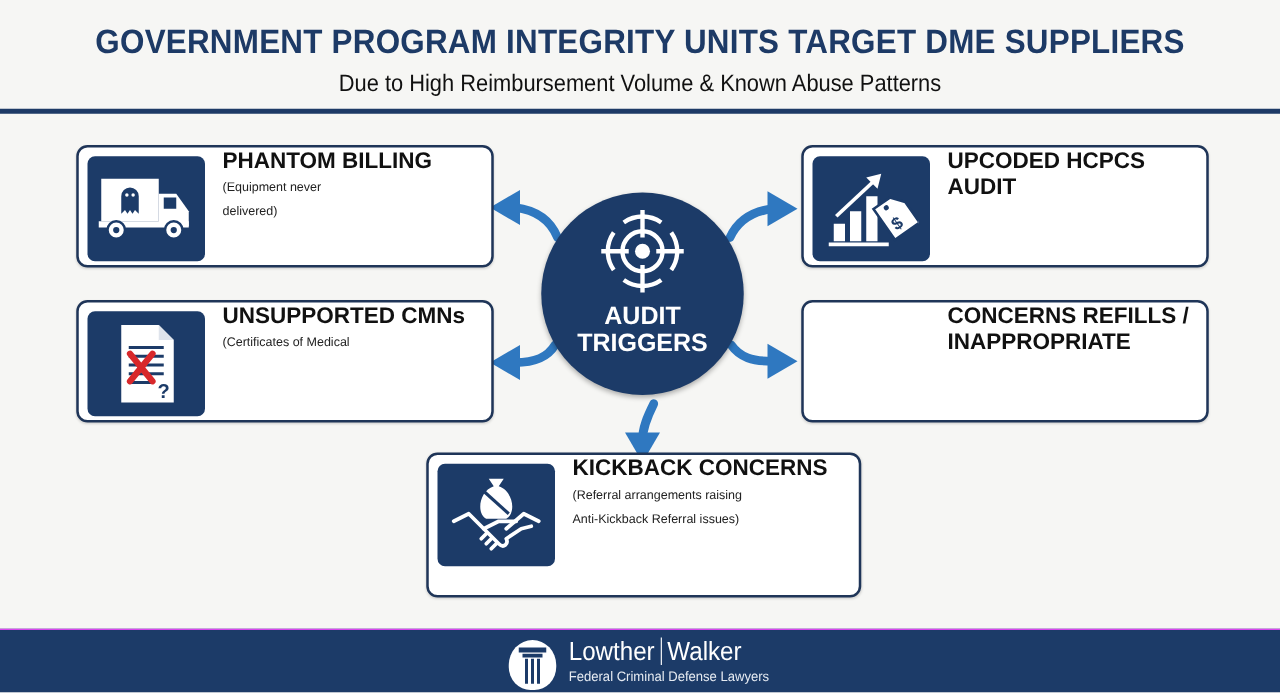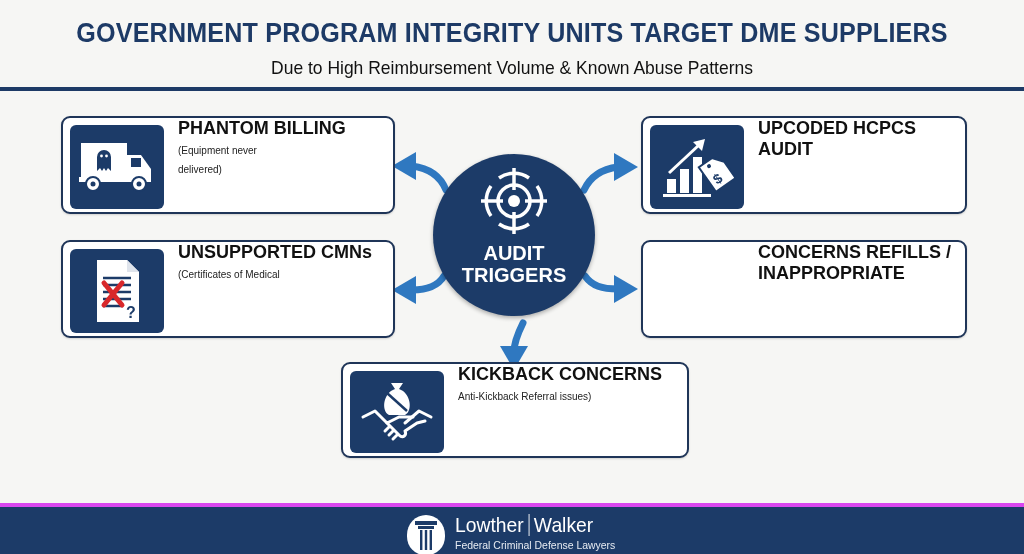--- a/index.html
+++ b/index.html
@@ -172,7 +172,7 @@
   </div>
 </div>
 
-<div class="card" style="left:341px; top:362px; width:348px; height:96px;">
+<div class="card" style="left:341px; top:362px; width:348px; height:116px;">
   <div class="iconbox" style="height:82px;">
     <svg width="76" height="70" viewBox="0 0 76 70">
       <path d="M32 6 L44 6 L40 12 C 52 16, 54 34, 46 38 H30 C 22 34, 24 16, 36 12 Z" fill="#fff"></path>

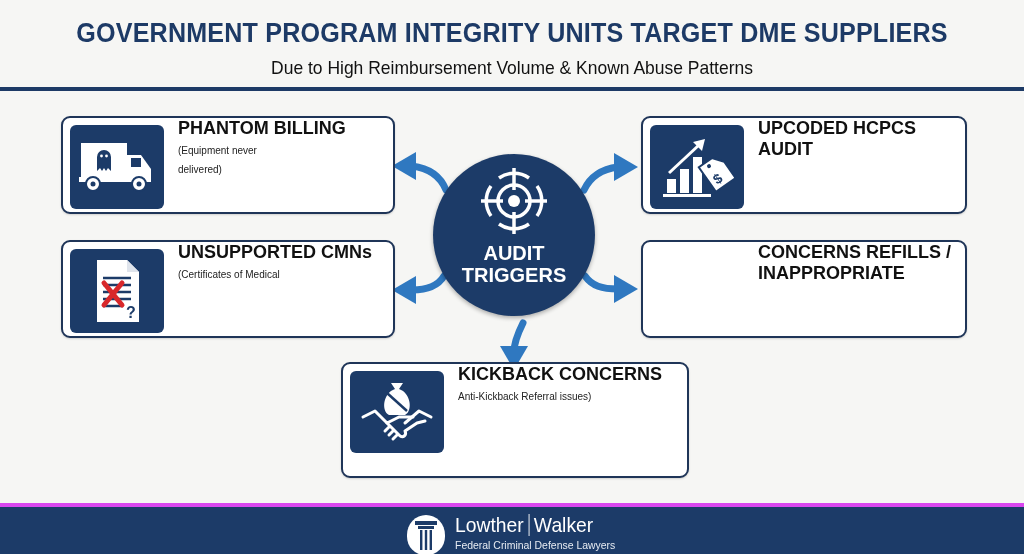--- a/index.html
+++ b/index.html
@@ -188,6 +188,7 @@
   <div class="text">
     <div class="head">KICKBACK CONCERNS</div>
     <div class="desc">
+      <div>(Referral arrangements raising</div>
       <div>Anti-Kickback Referral issues)</div>
     </div>
   </div>

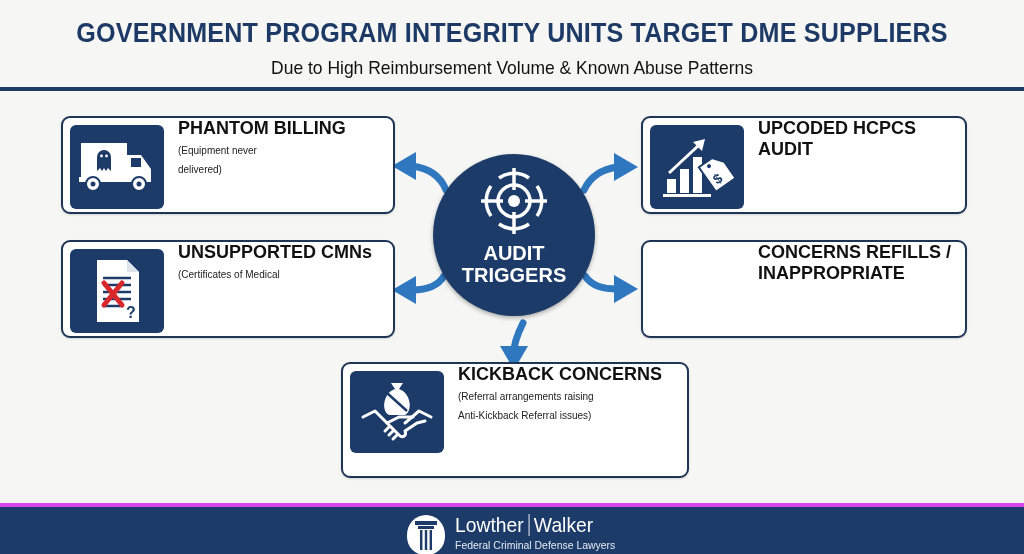--- a/index.html
+++ b/index.html
@@ -50,7 +50,7 @@
   .arrows { position: absolute; left: 0; top: 0; }
   .footer {
     position: absolute; left: 0; top: 503px; width: 1024px; height: 51px;
-    background: #1c3b68; border-top: 4px solid #d946ef;
+    background: #1c3b68; border-top: 1px solid #d946ef;
   }
   .logo-badge {
     position: absolute; left: 407px; top: 8px; width: 38px; height: 40px;

